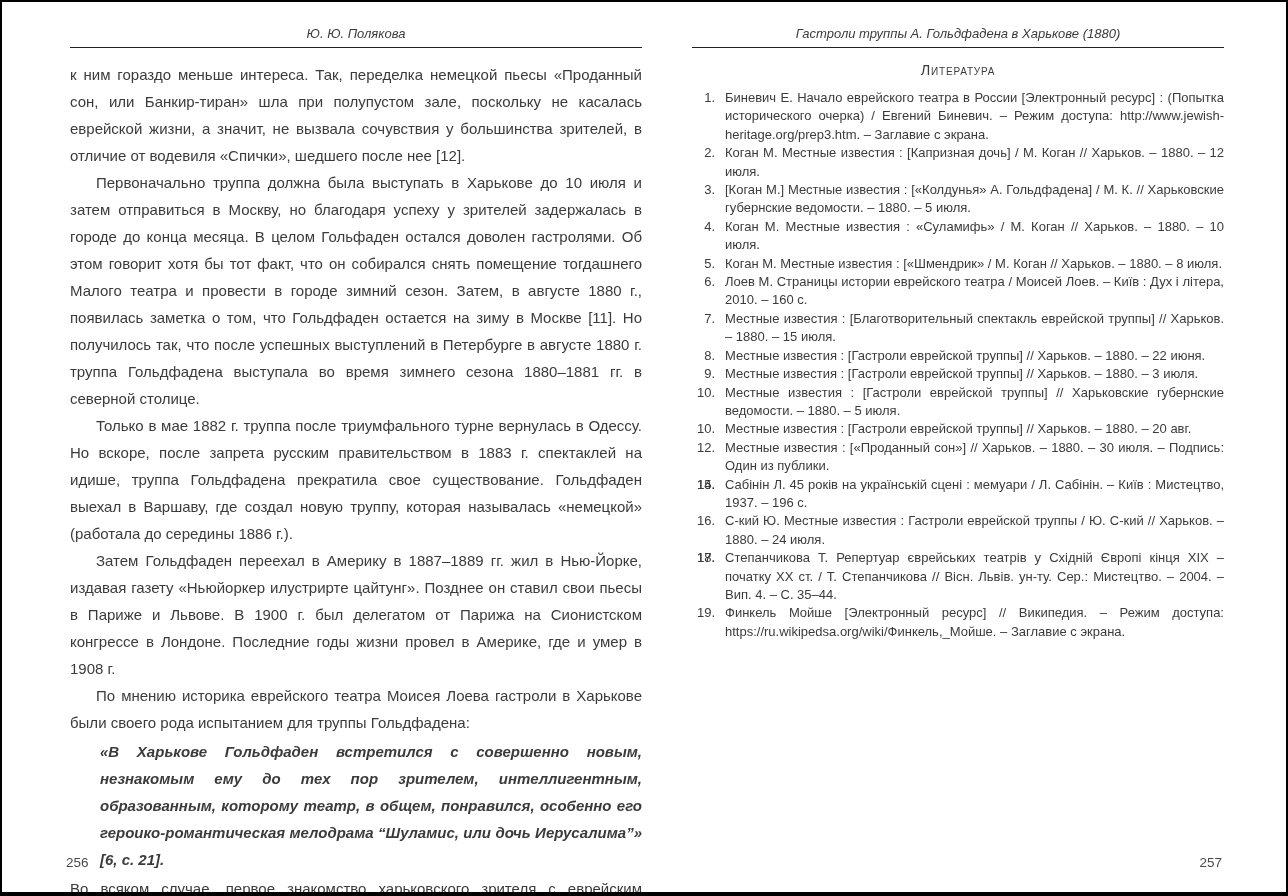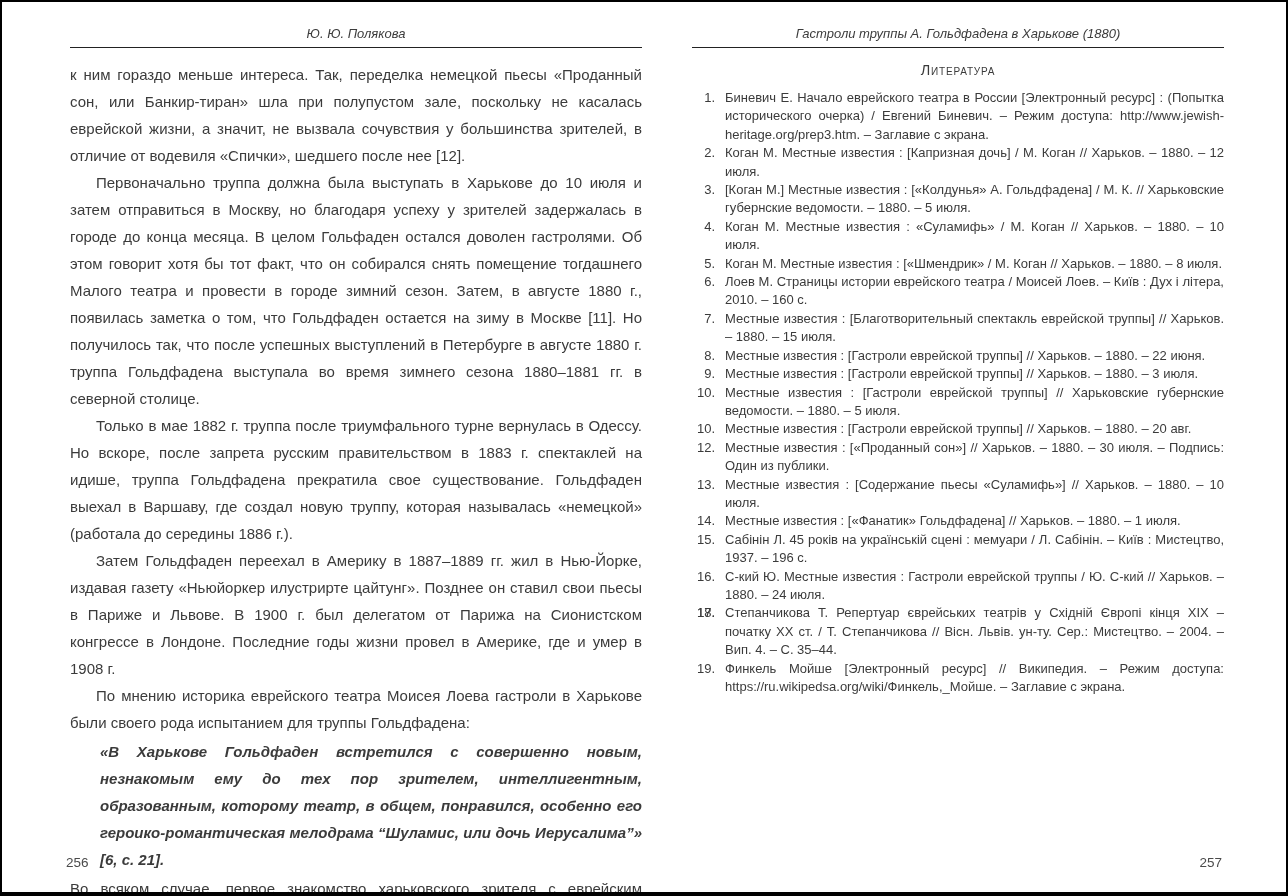--- a/index.html
+++ b/index.html
@@ -177,10 +177,6 @@
         <span class="ref-text">Местные известия : [«Проданный сон»] // Харьков. – 1880. – 30 июля. – Подпись: Один из публики.</span>
       </li>
         <li>
-        <span class="ref-num">13.</span>
-        <span class="ref-text">Местные известия : [Содержание пьесы «Суламифь»] // Харьков. – 1880. – 10 июля.</span>
-      </li>
-        <li>
         <span class="ref-num">14.</span>
         <span class="ref-text">Местные известия : [«Фанатик» Гольдфадена] // Харьков. – 1880. – 1 июля.</span>
       </li>

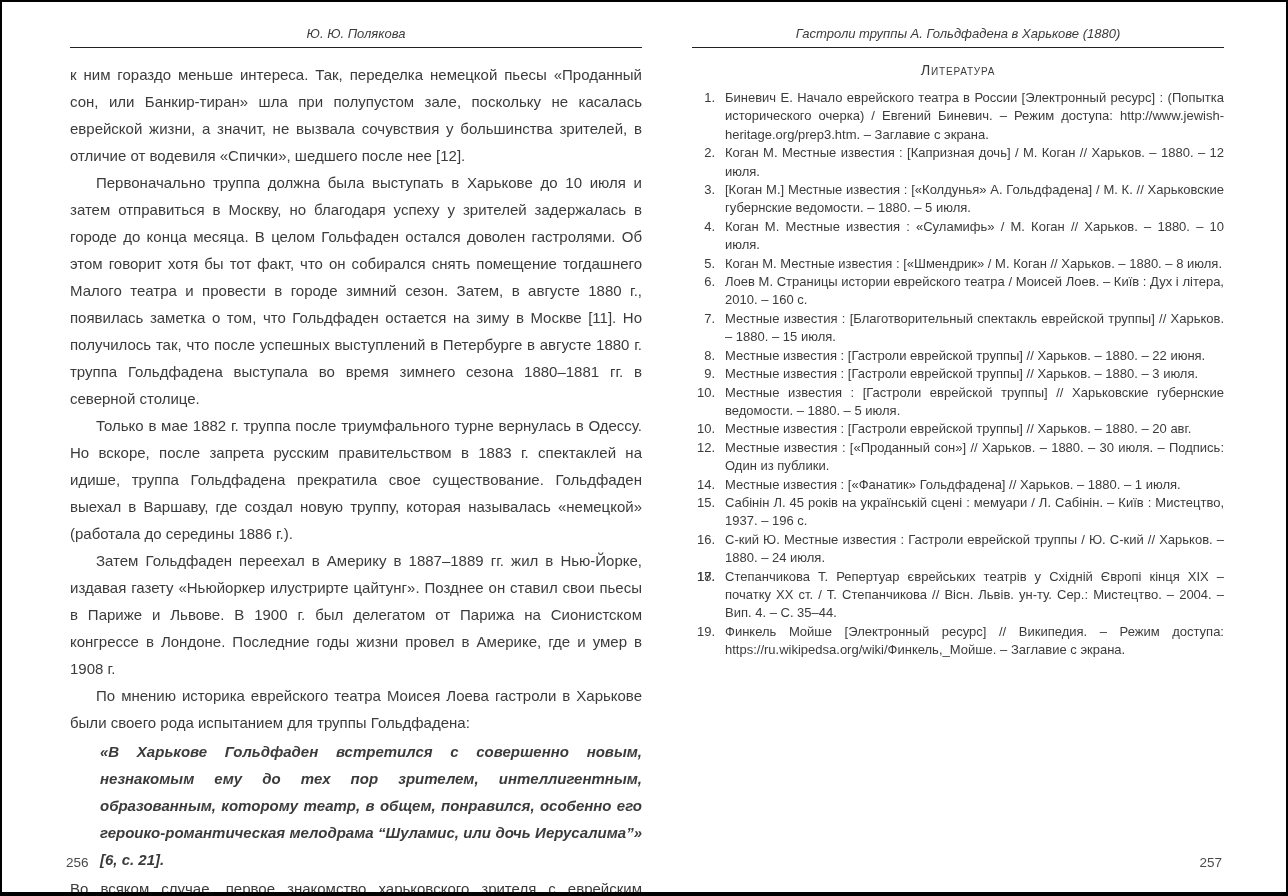--- a/index.html
+++ b/index.html
@@ -178,7 +178,6 @@
       </li>
         <li>
         <span class="ref-num">14.</span>
-        <span class="ref-text">Местные известия : [«Фанатик» Гольдфадена] // Харьков. – 1880. – 1 июля.</span>
       </li>
         <li>
         <span class="ref-num">15.</span>

